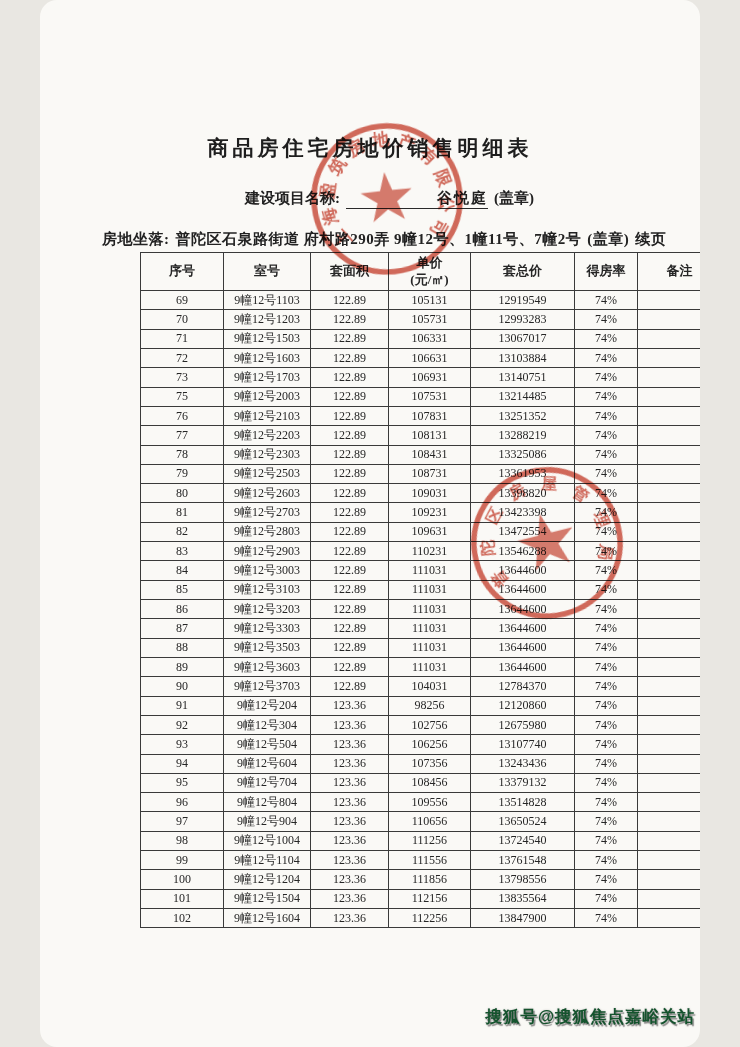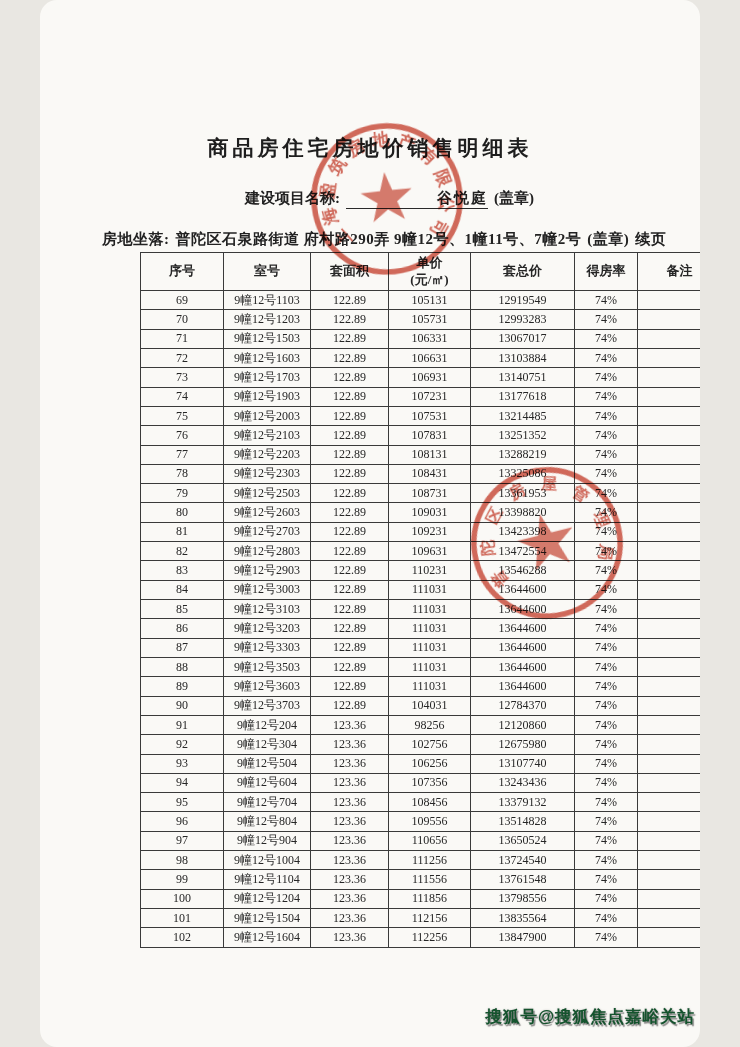--- a/index.html
+++ b/index.html
@@ -153,15 +153,6 @@
           <td>122.89</td>
           <td>106931</td>
           <td>13140751</td>
-          <td>74%</td>
-          <td></td>
-        </tr>
-        <tr>
-          <td>74</td>
-          <td>9幢12号1903</td>
-          <td>122.89</td>
-          <td>107231</td>
-          <td>13177618</td>
           <td>74%</td>
           <td></td>
         </tr>

